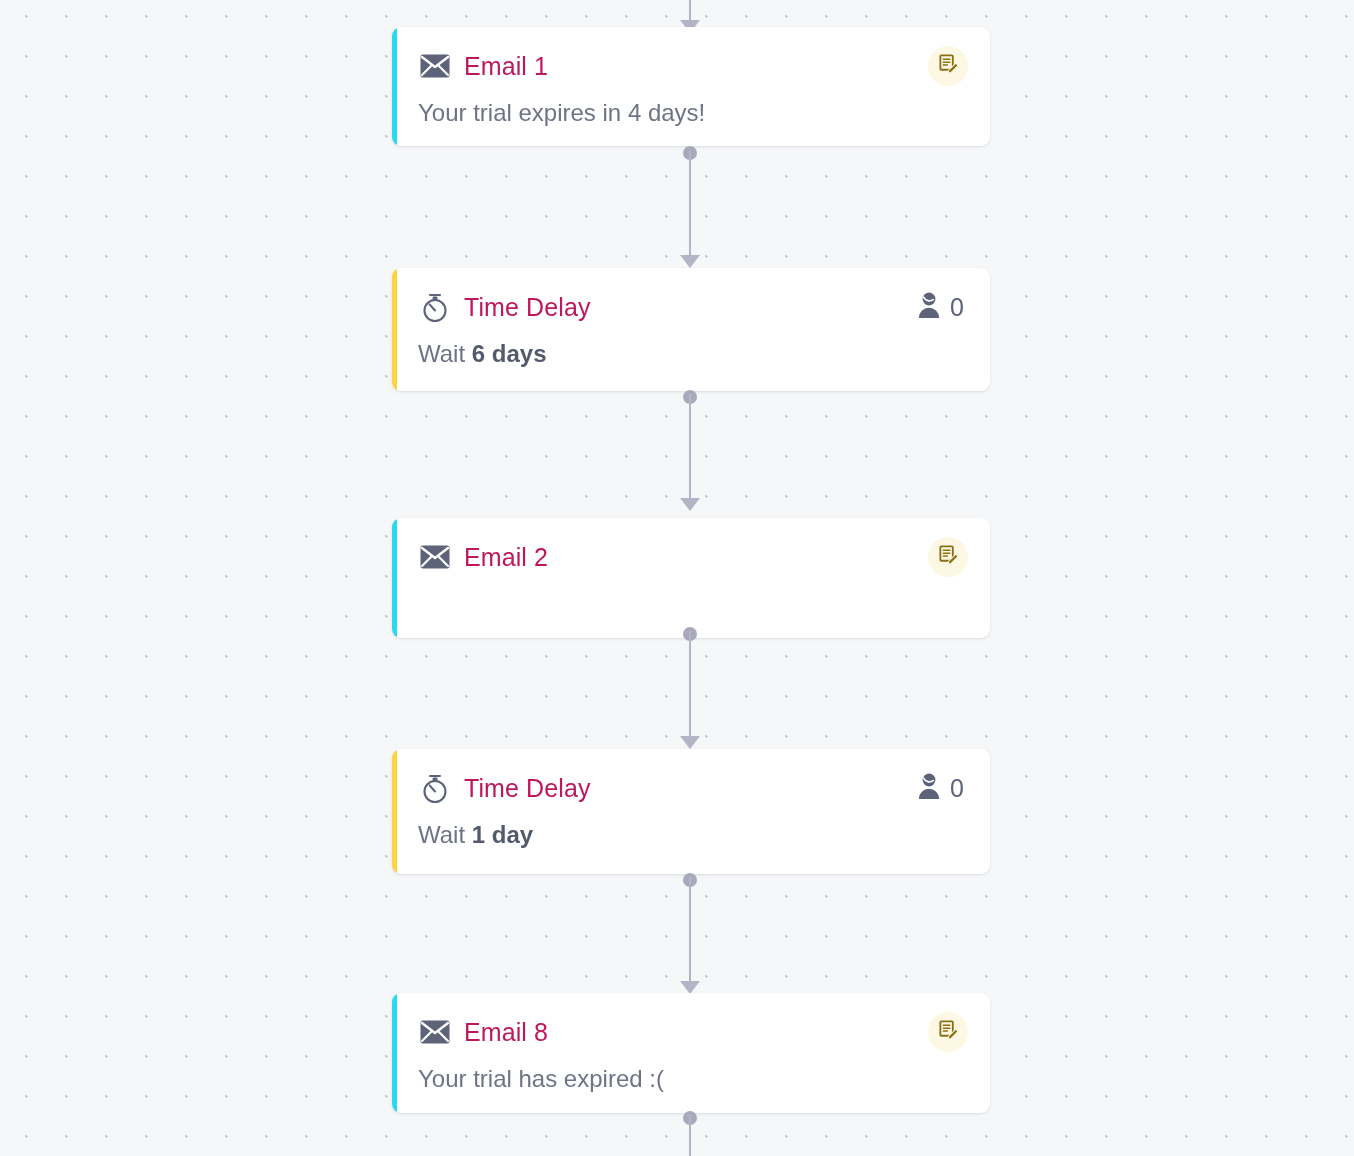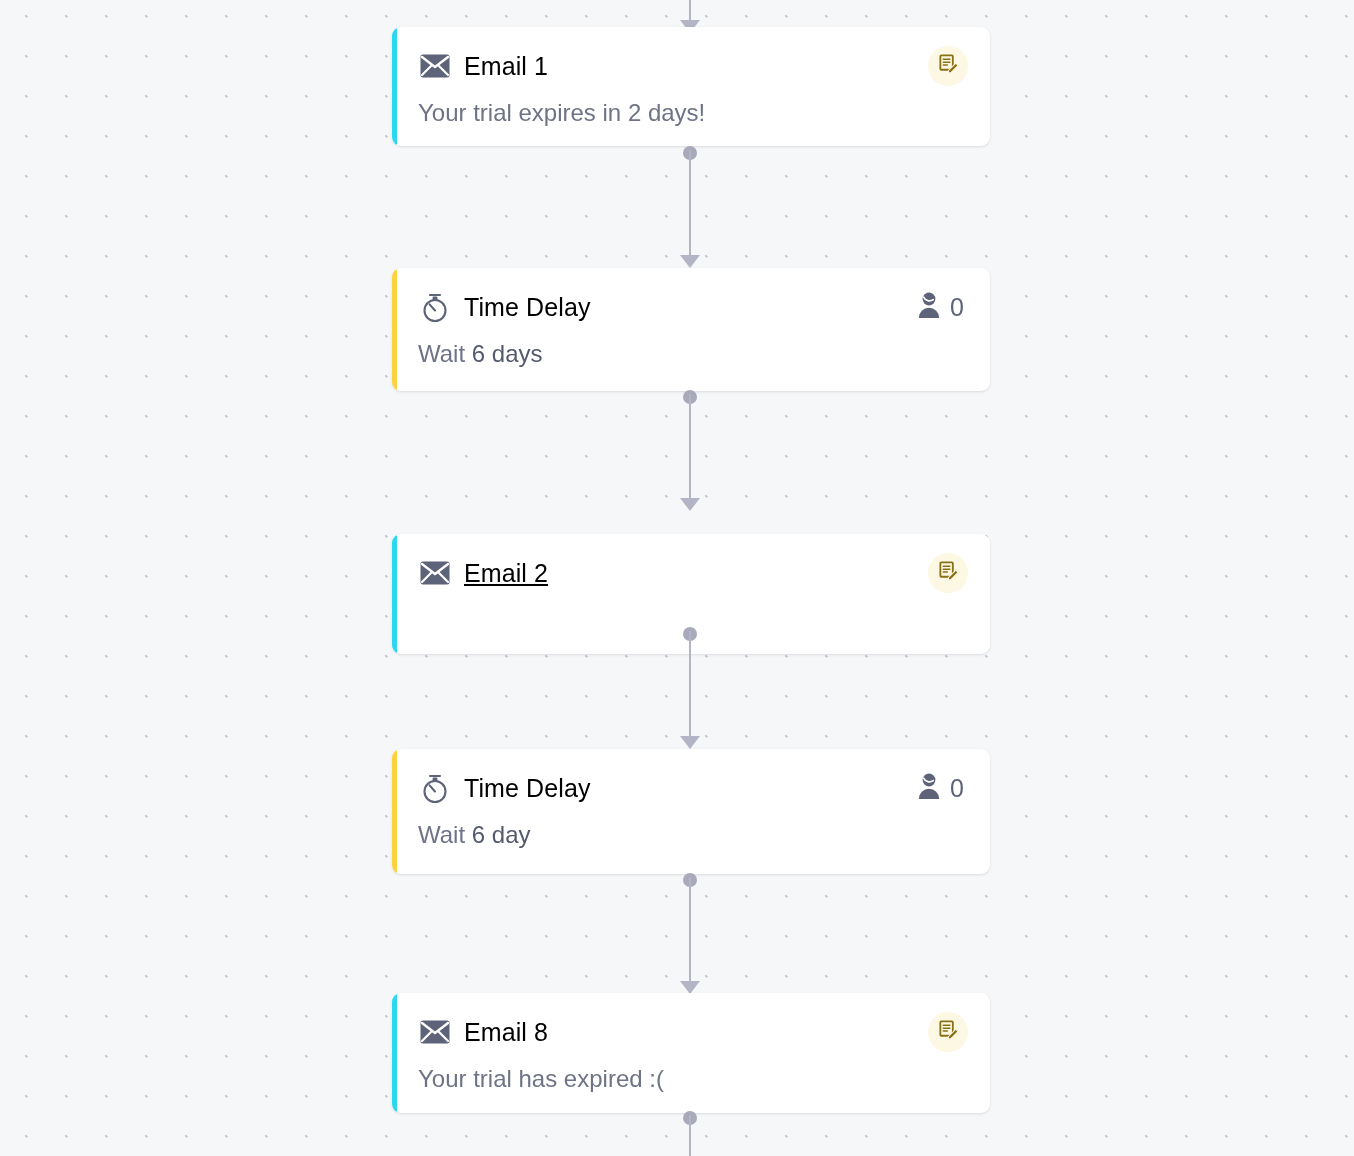--- a/index.html
+++ b/index.html
@@ -100,7 +100,7 @@
   .node-title {
     margin-left: 12px;
     font-size: 25px;
-    color: #000000;
+    color: #be185d;
     letter-spacing: .1px;
     white-space: nowrap;
   }

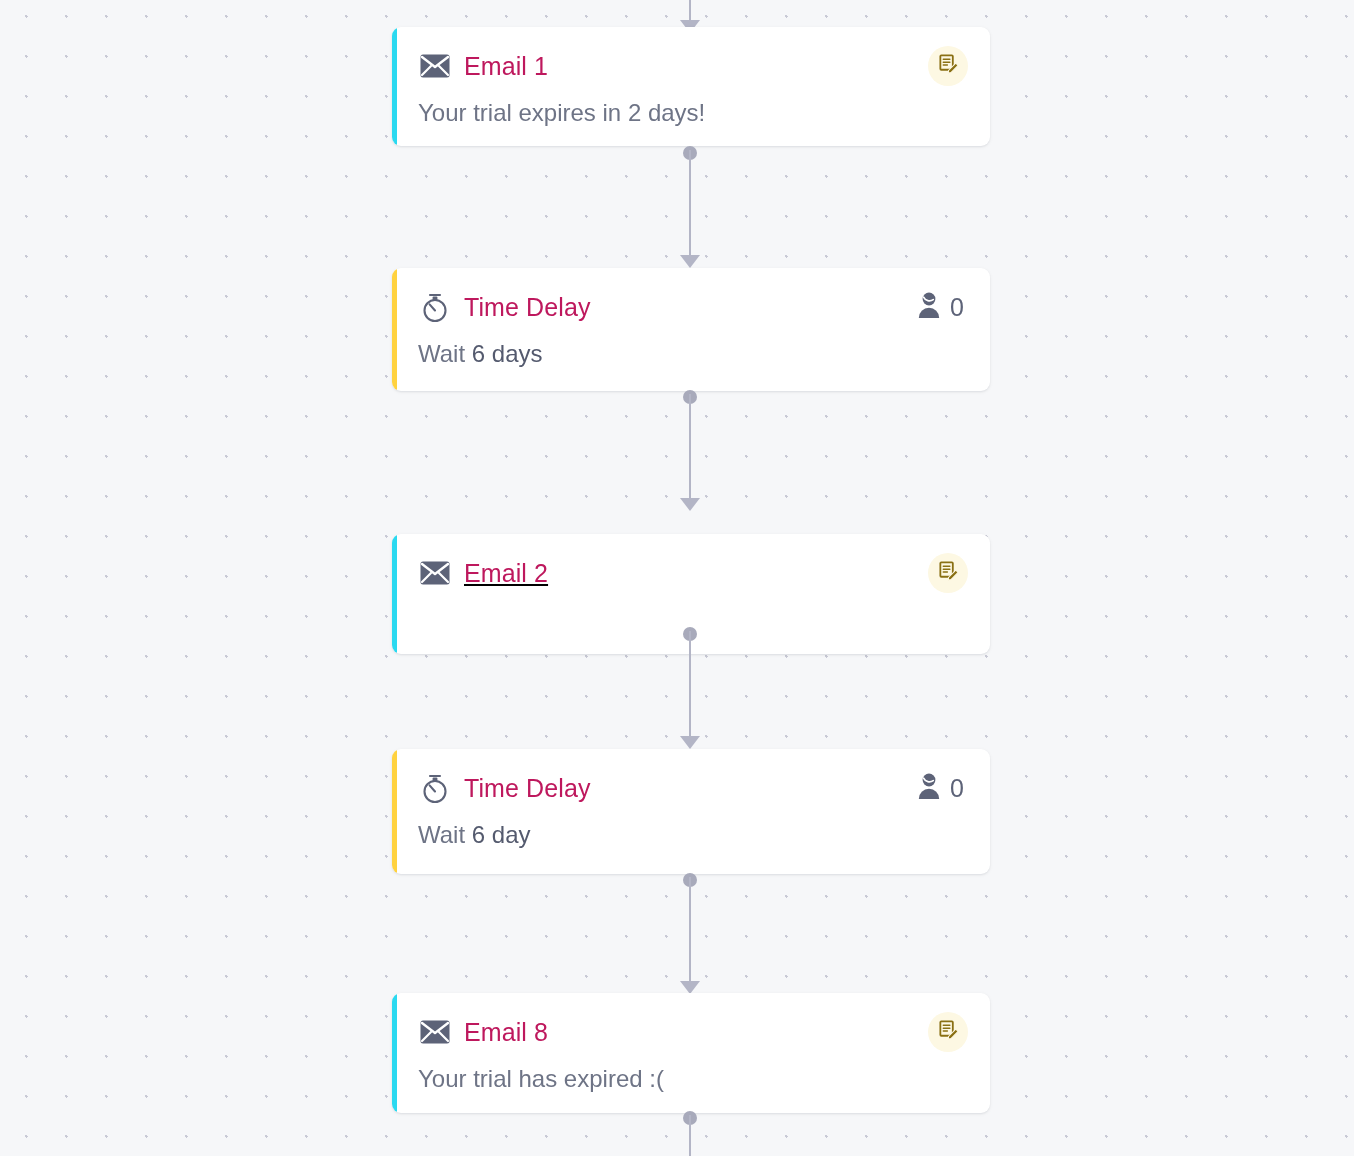--- a/index.html
+++ b/index.html
@@ -174,7 +174,7 @@
             </span>
           </span>
         </div>
-        <div class="node-sub">Your trial expires in 2 days!</div>
+        <div class="node-sub">Your trial expires in 4 days!</div>
       </div>
     </div>
 

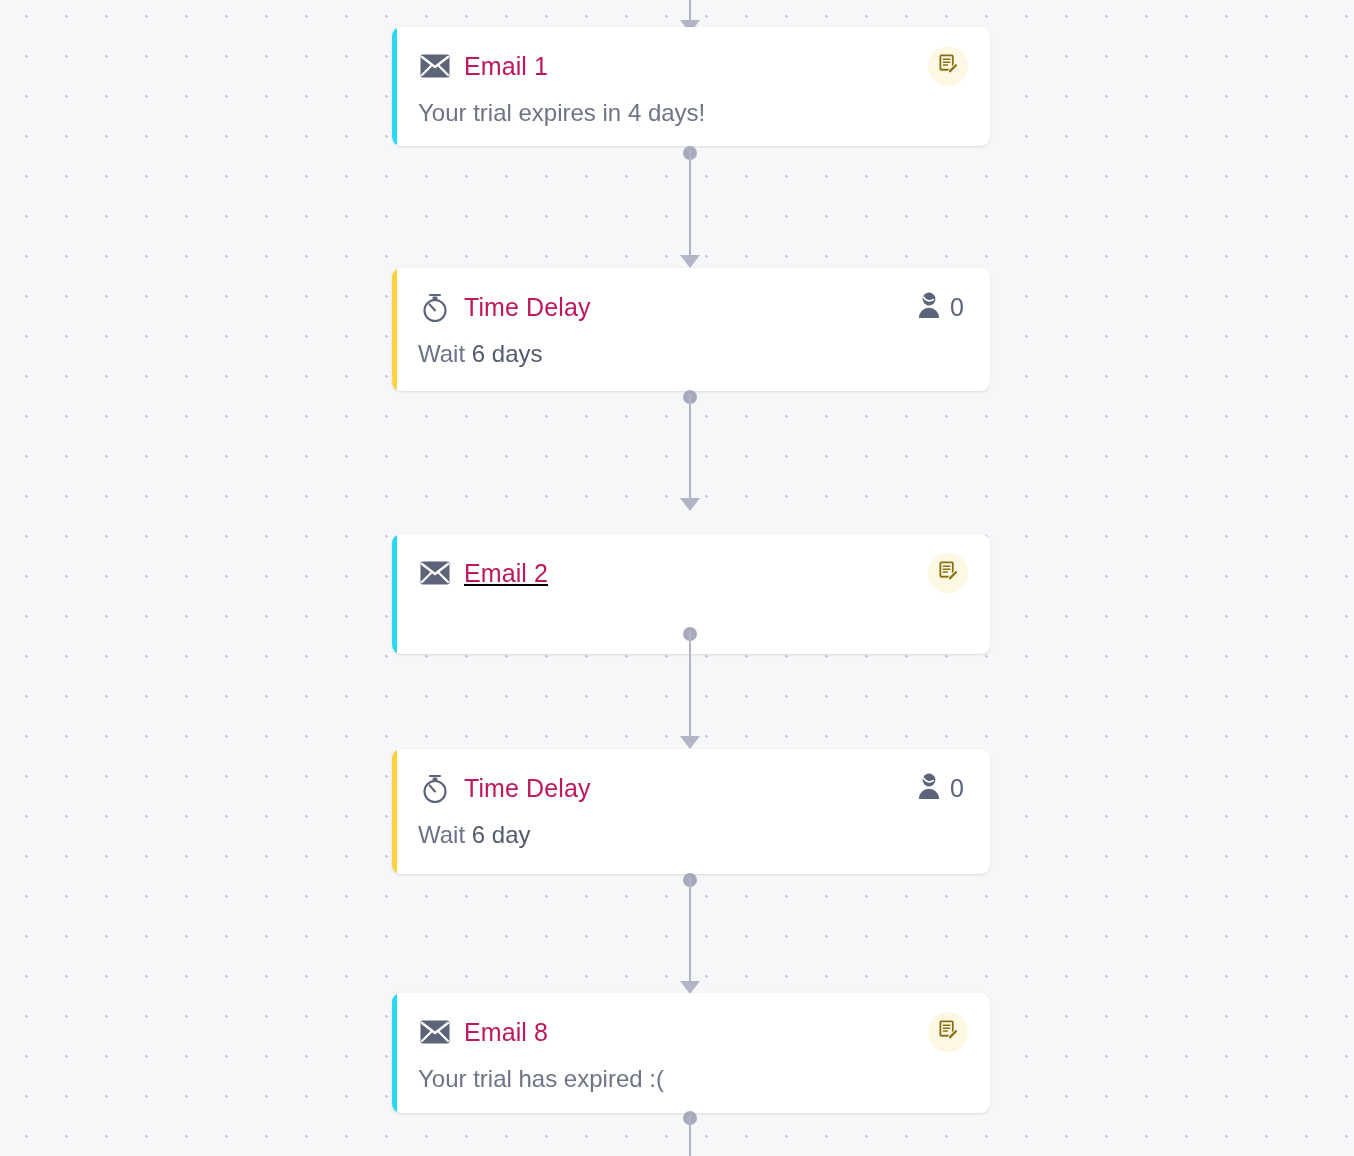--- a/index.html
+++ b/index.html
@@ -139,7 +139,7 @@
   }
   .node-sub b {
     color: #545a6e;
-    font-weight: normal;
+    font-weight: bold;
   }
 </style>
 </head>

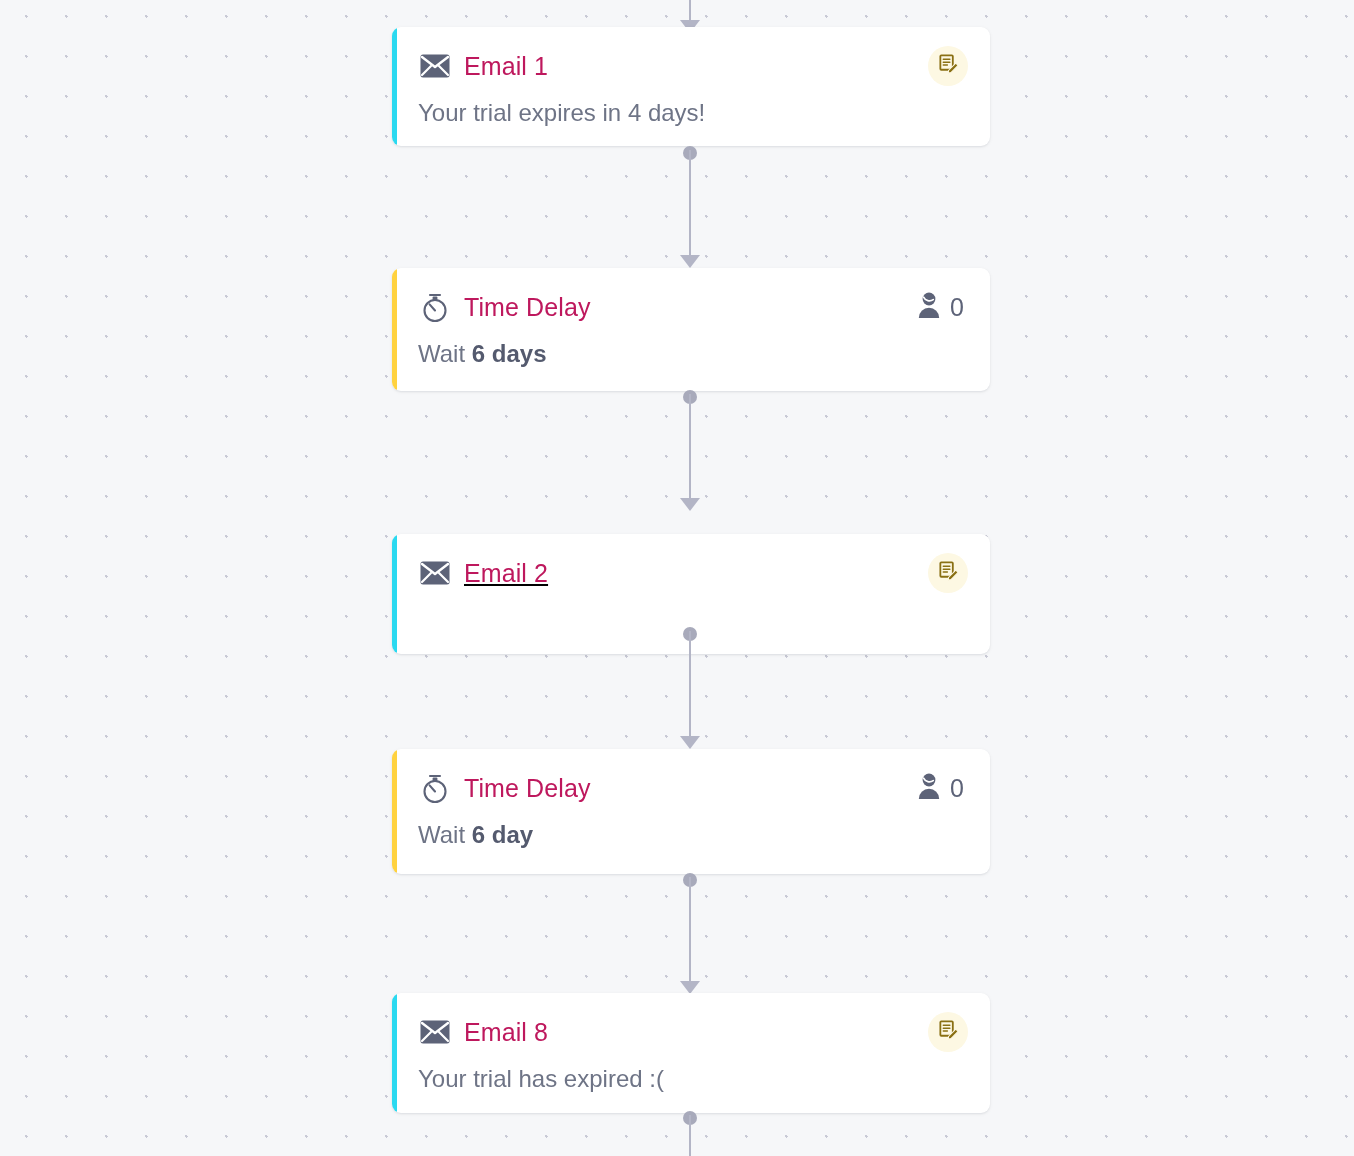--- a/index.html
+++ b/index.html
@@ -215,7 +215,7 @@
     <div class="connector" style="top:394px; height:104px;"></div>
     <div class="conn-arrow" style="top:498px;"></div>
 
-    <div class="node" style="top:534px; height:120px;text-decoration:underline;">
+    <div class="node" style="top:518px; height:120px;">
       <div class="accent email"></div>
       <div class="node-body">
         <div class="node-head">

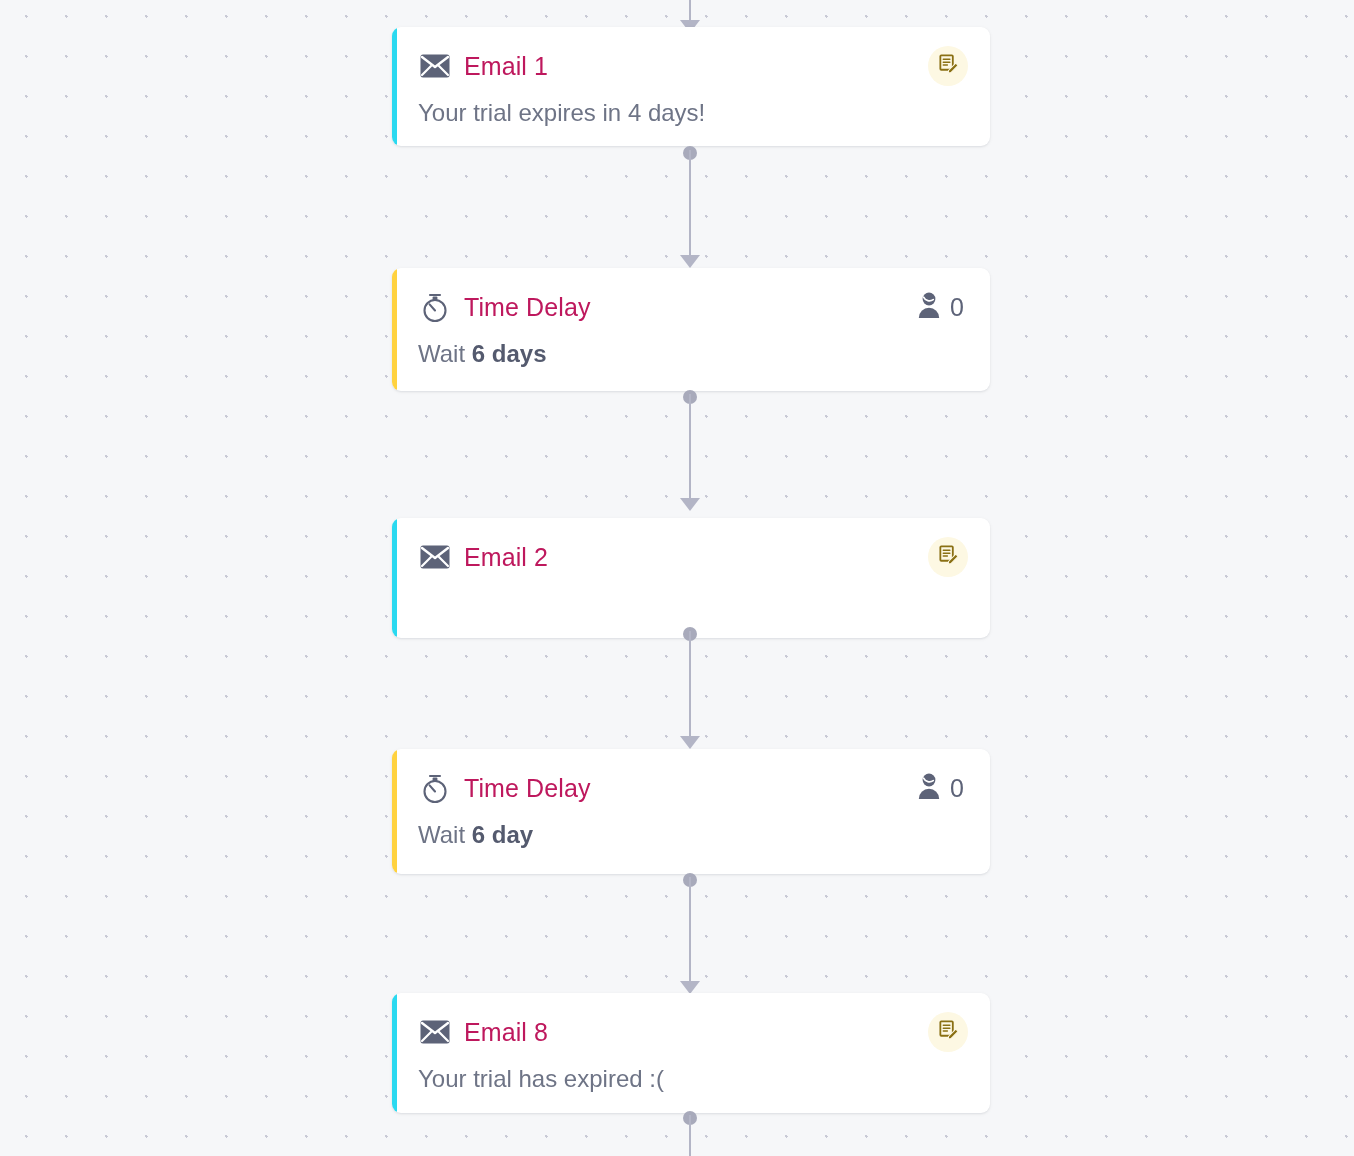--- a/index.html
+++ b/index.html
@@ -270,7 +270,7 @@
             <span class="count-num">0</span>
           </span>
         </div>
-        <div class="node-sub"><span>Wait </span><b>6 day</b></div>
+        <div class="node-sub"><span>Wait </span><b>1 day</b></div>
       </div>
     </div>
 

